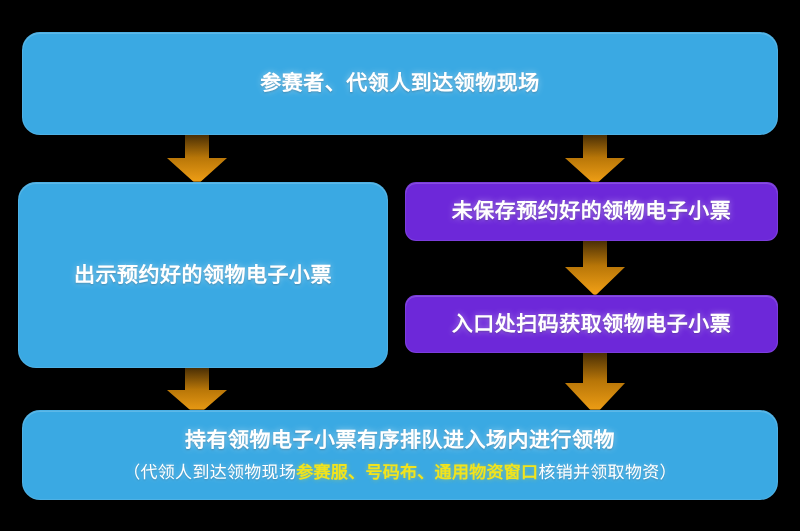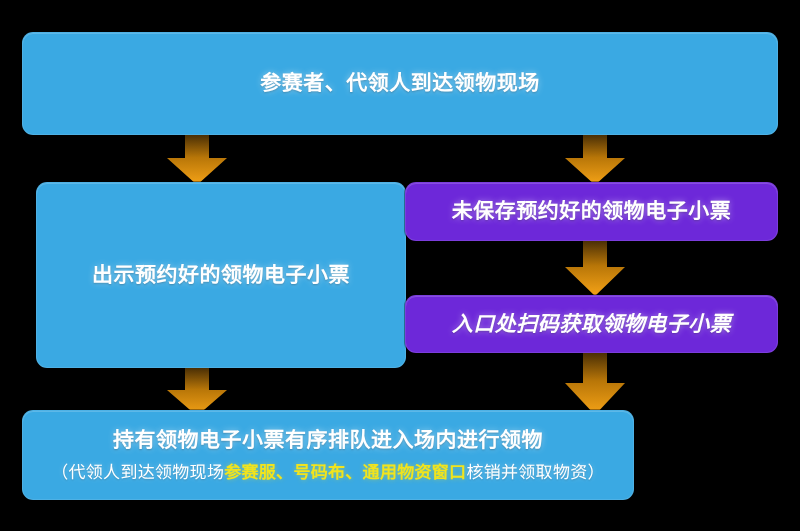--- a/index.html
+++ b/index.html
@@ -34,6 +34,7 @@
   }
   .node.light {
     background: #3aa9e3;
+    border-radius: 18px;
   }
   .node.dark {
     background: #6d28d9;

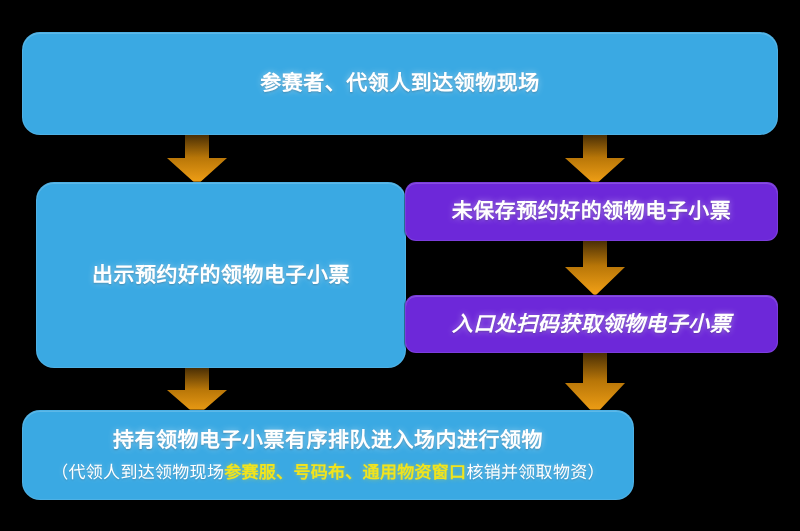--- a/index.html
+++ b/index.html
@@ -106,7 +106,7 @@
     <path d="M22,0 L46,0 L46,23 L64,23 L34,50 L4,23 L22,23 Z" fill="url(#ag2)"></path>
   </svg>
 
-  <div class="node light single" style="left:36px; top:182px; width:370px; height:186px;">
+  <div class="node light single" style="left:18px; top:182px; width:370px; height:186px;">
     <div class="node-title">出示预约好的领物电子小票</div>
   </div>
 

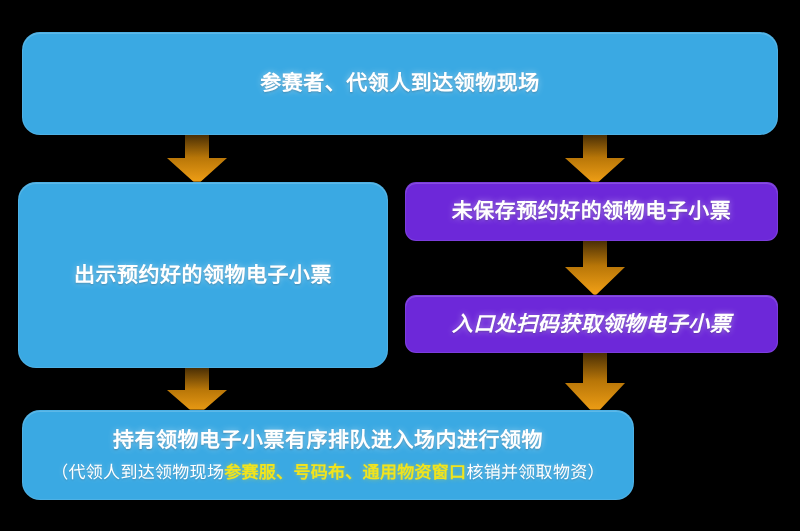--- a/index.html
+++ b/index.html
@@ -125,7 +125,7 @@
     <path d="M22,0 L46,0 L46,26 L64,26 L34,55 L4,26 L22,26 Z" fill="url(#ag3)"></path>
   </svg>
 
-  <div class="node dark single" style="left:405px; top:295px; width:373px; height:58px;font-style:italic;">
+  <div class="node dark single" style="left:405px; top:295px; width:373px; height:58px;">
     <div class="node-title">入口处扫码获取领物电子小票</div>
   </div>
 

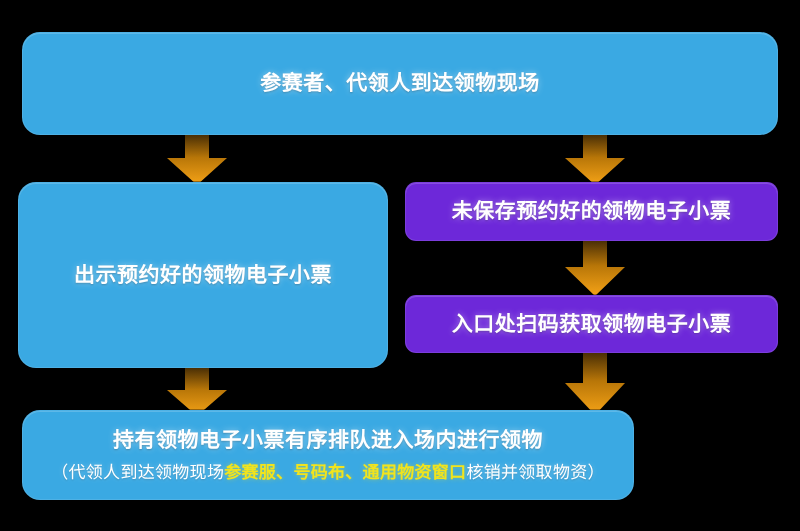--- a/index.html
+++ b/index.html
@@ -151,7 +151,7 @@
     <path d="M22,0 L46,0 L46,30 L64,30 L34,62 L4,30 L22,30 Z" fill="url(#ag5)"></path>
   </svg>
 
-  <div class="node light" style="left:22px; top:410px; width:612px; height:90px;">
+  <div class="node light" style="left:22px; top:410px; width:756px; height:90px;">
     <div class="node-title">持有领物电子小票有序排队进入场内进行领物</div>
     <div class="node-sub">
       <span>（代领人到达领物现场</span><span class="hl">参赛服、号码布、通用物资窗口</span><span>核销并领取物资）</span>

